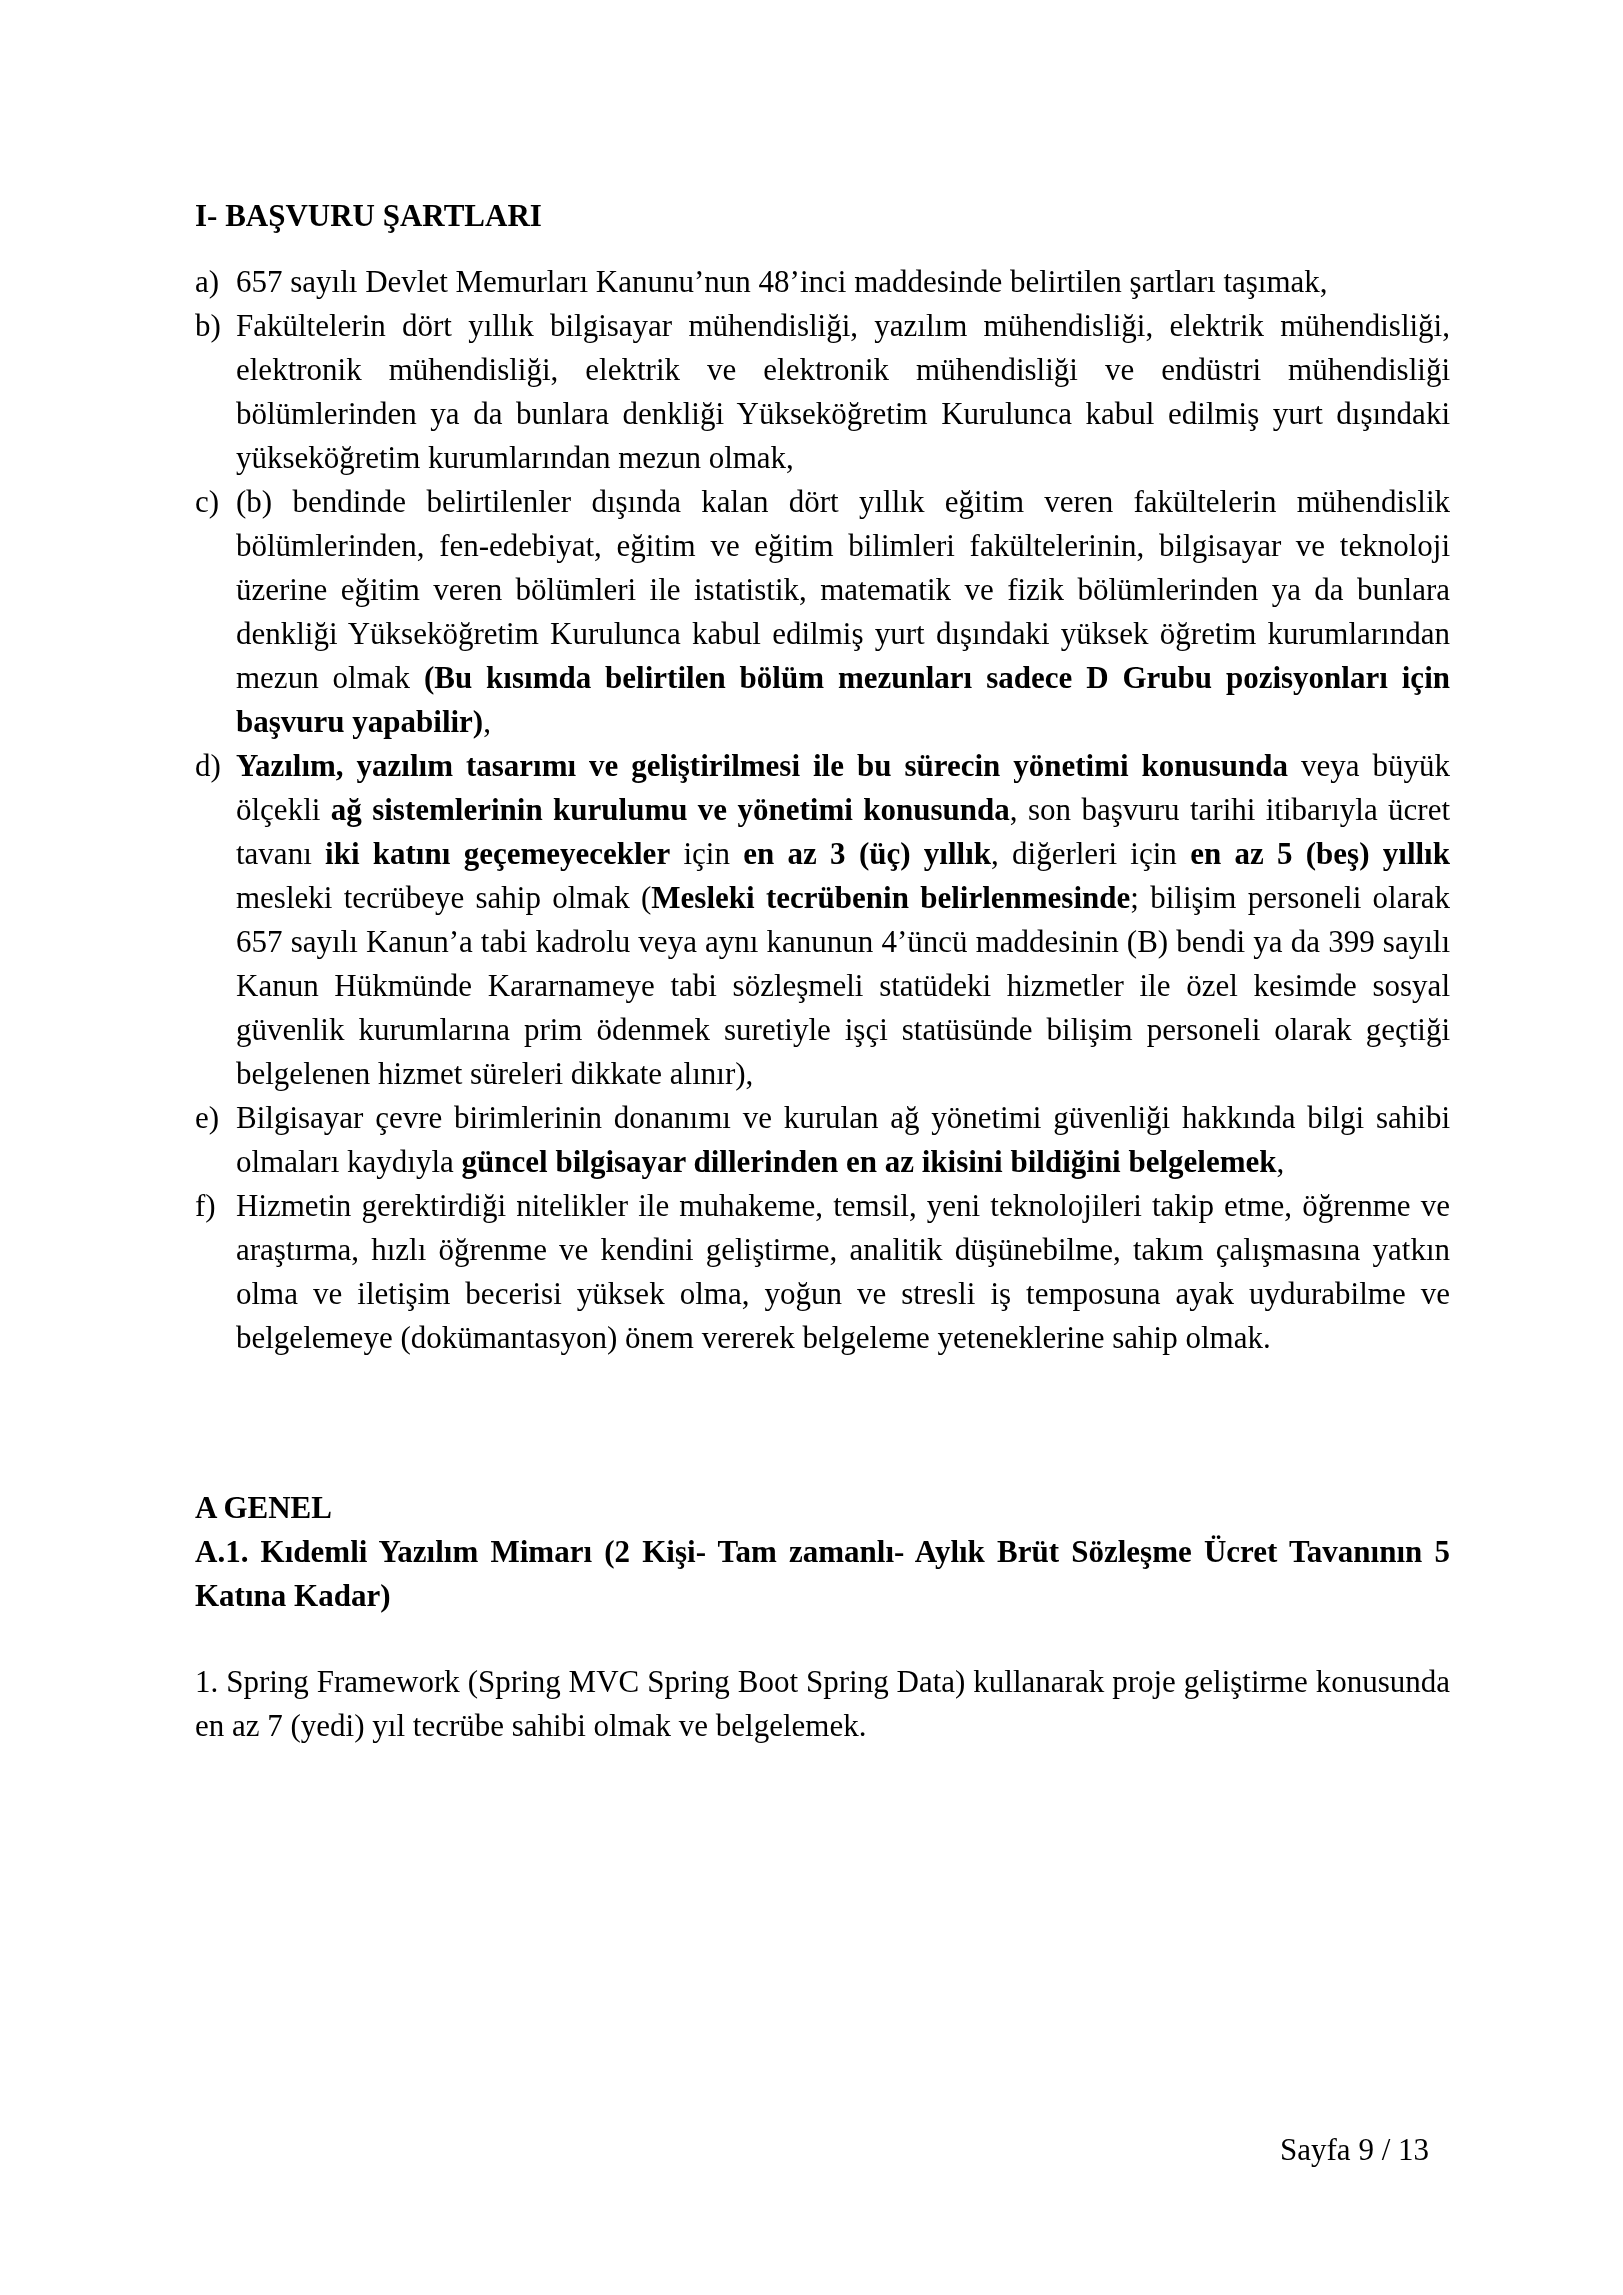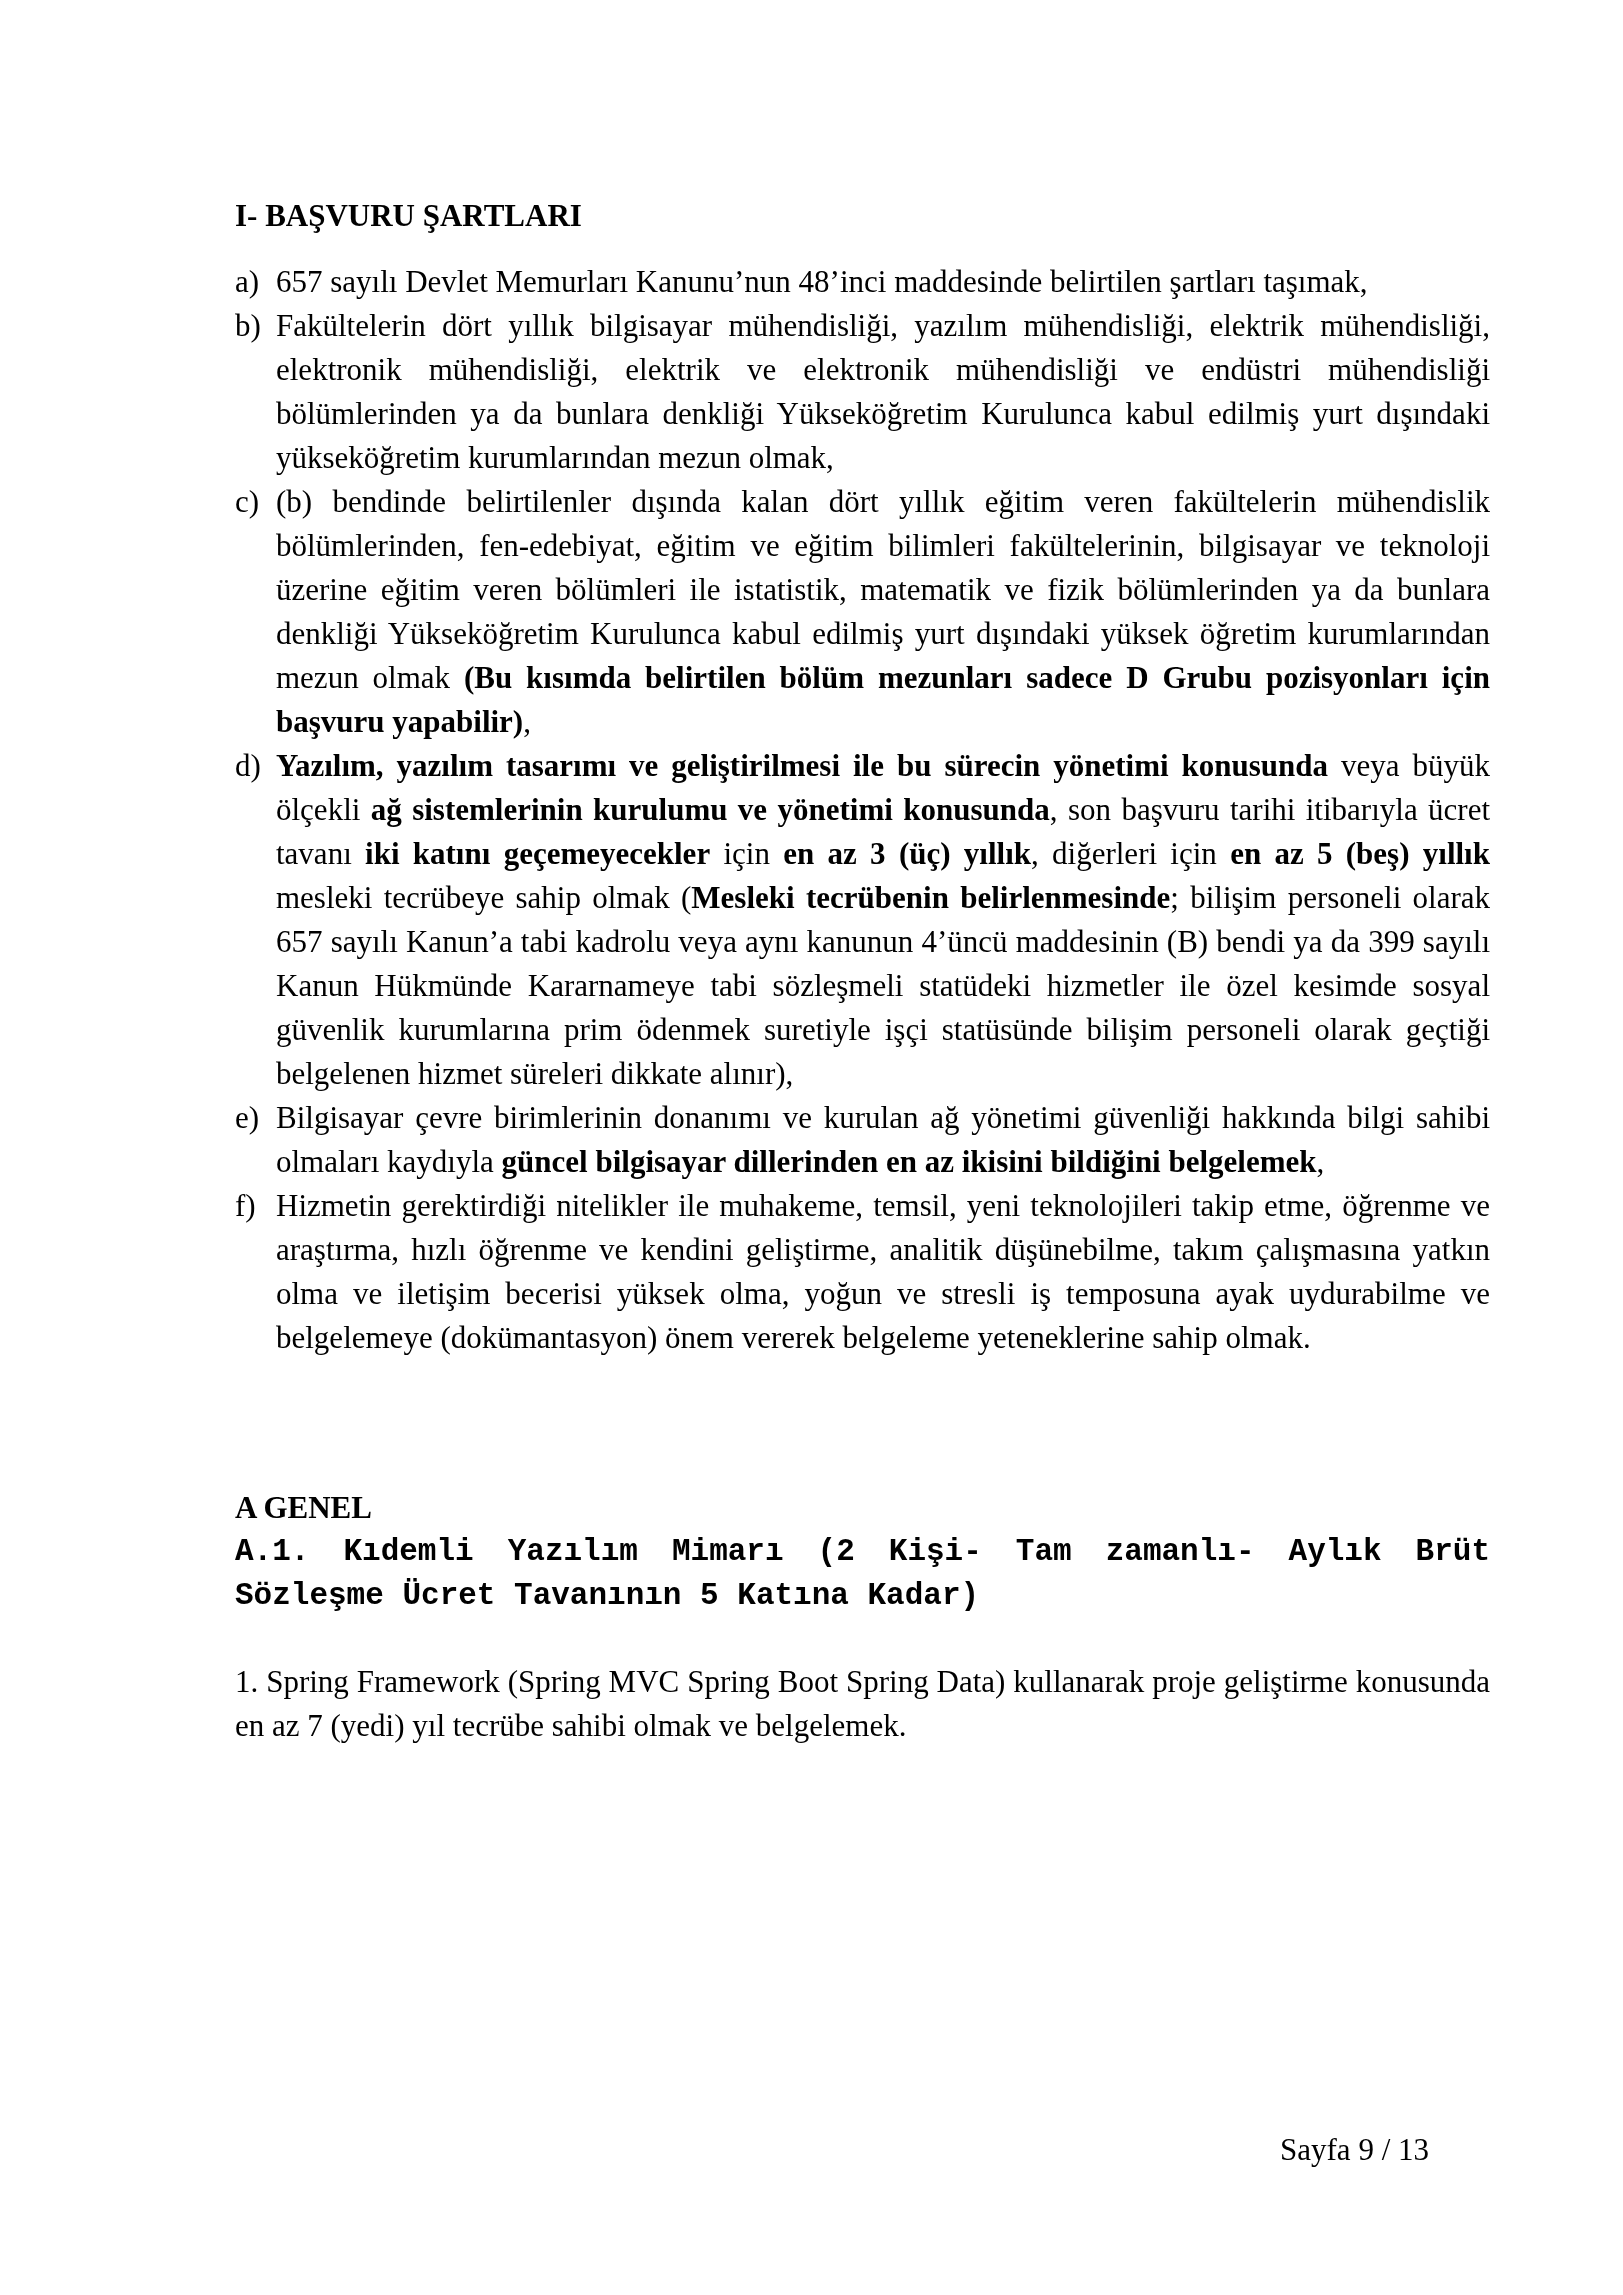--- a/index.html
+++ b/index.html
@@ -23,7 +23,6 @@
     left: 195px;
     top: 194px;
     width: 1255px;
-    margin-left: 40px;
   }
   .block {
     line-height: 44px;

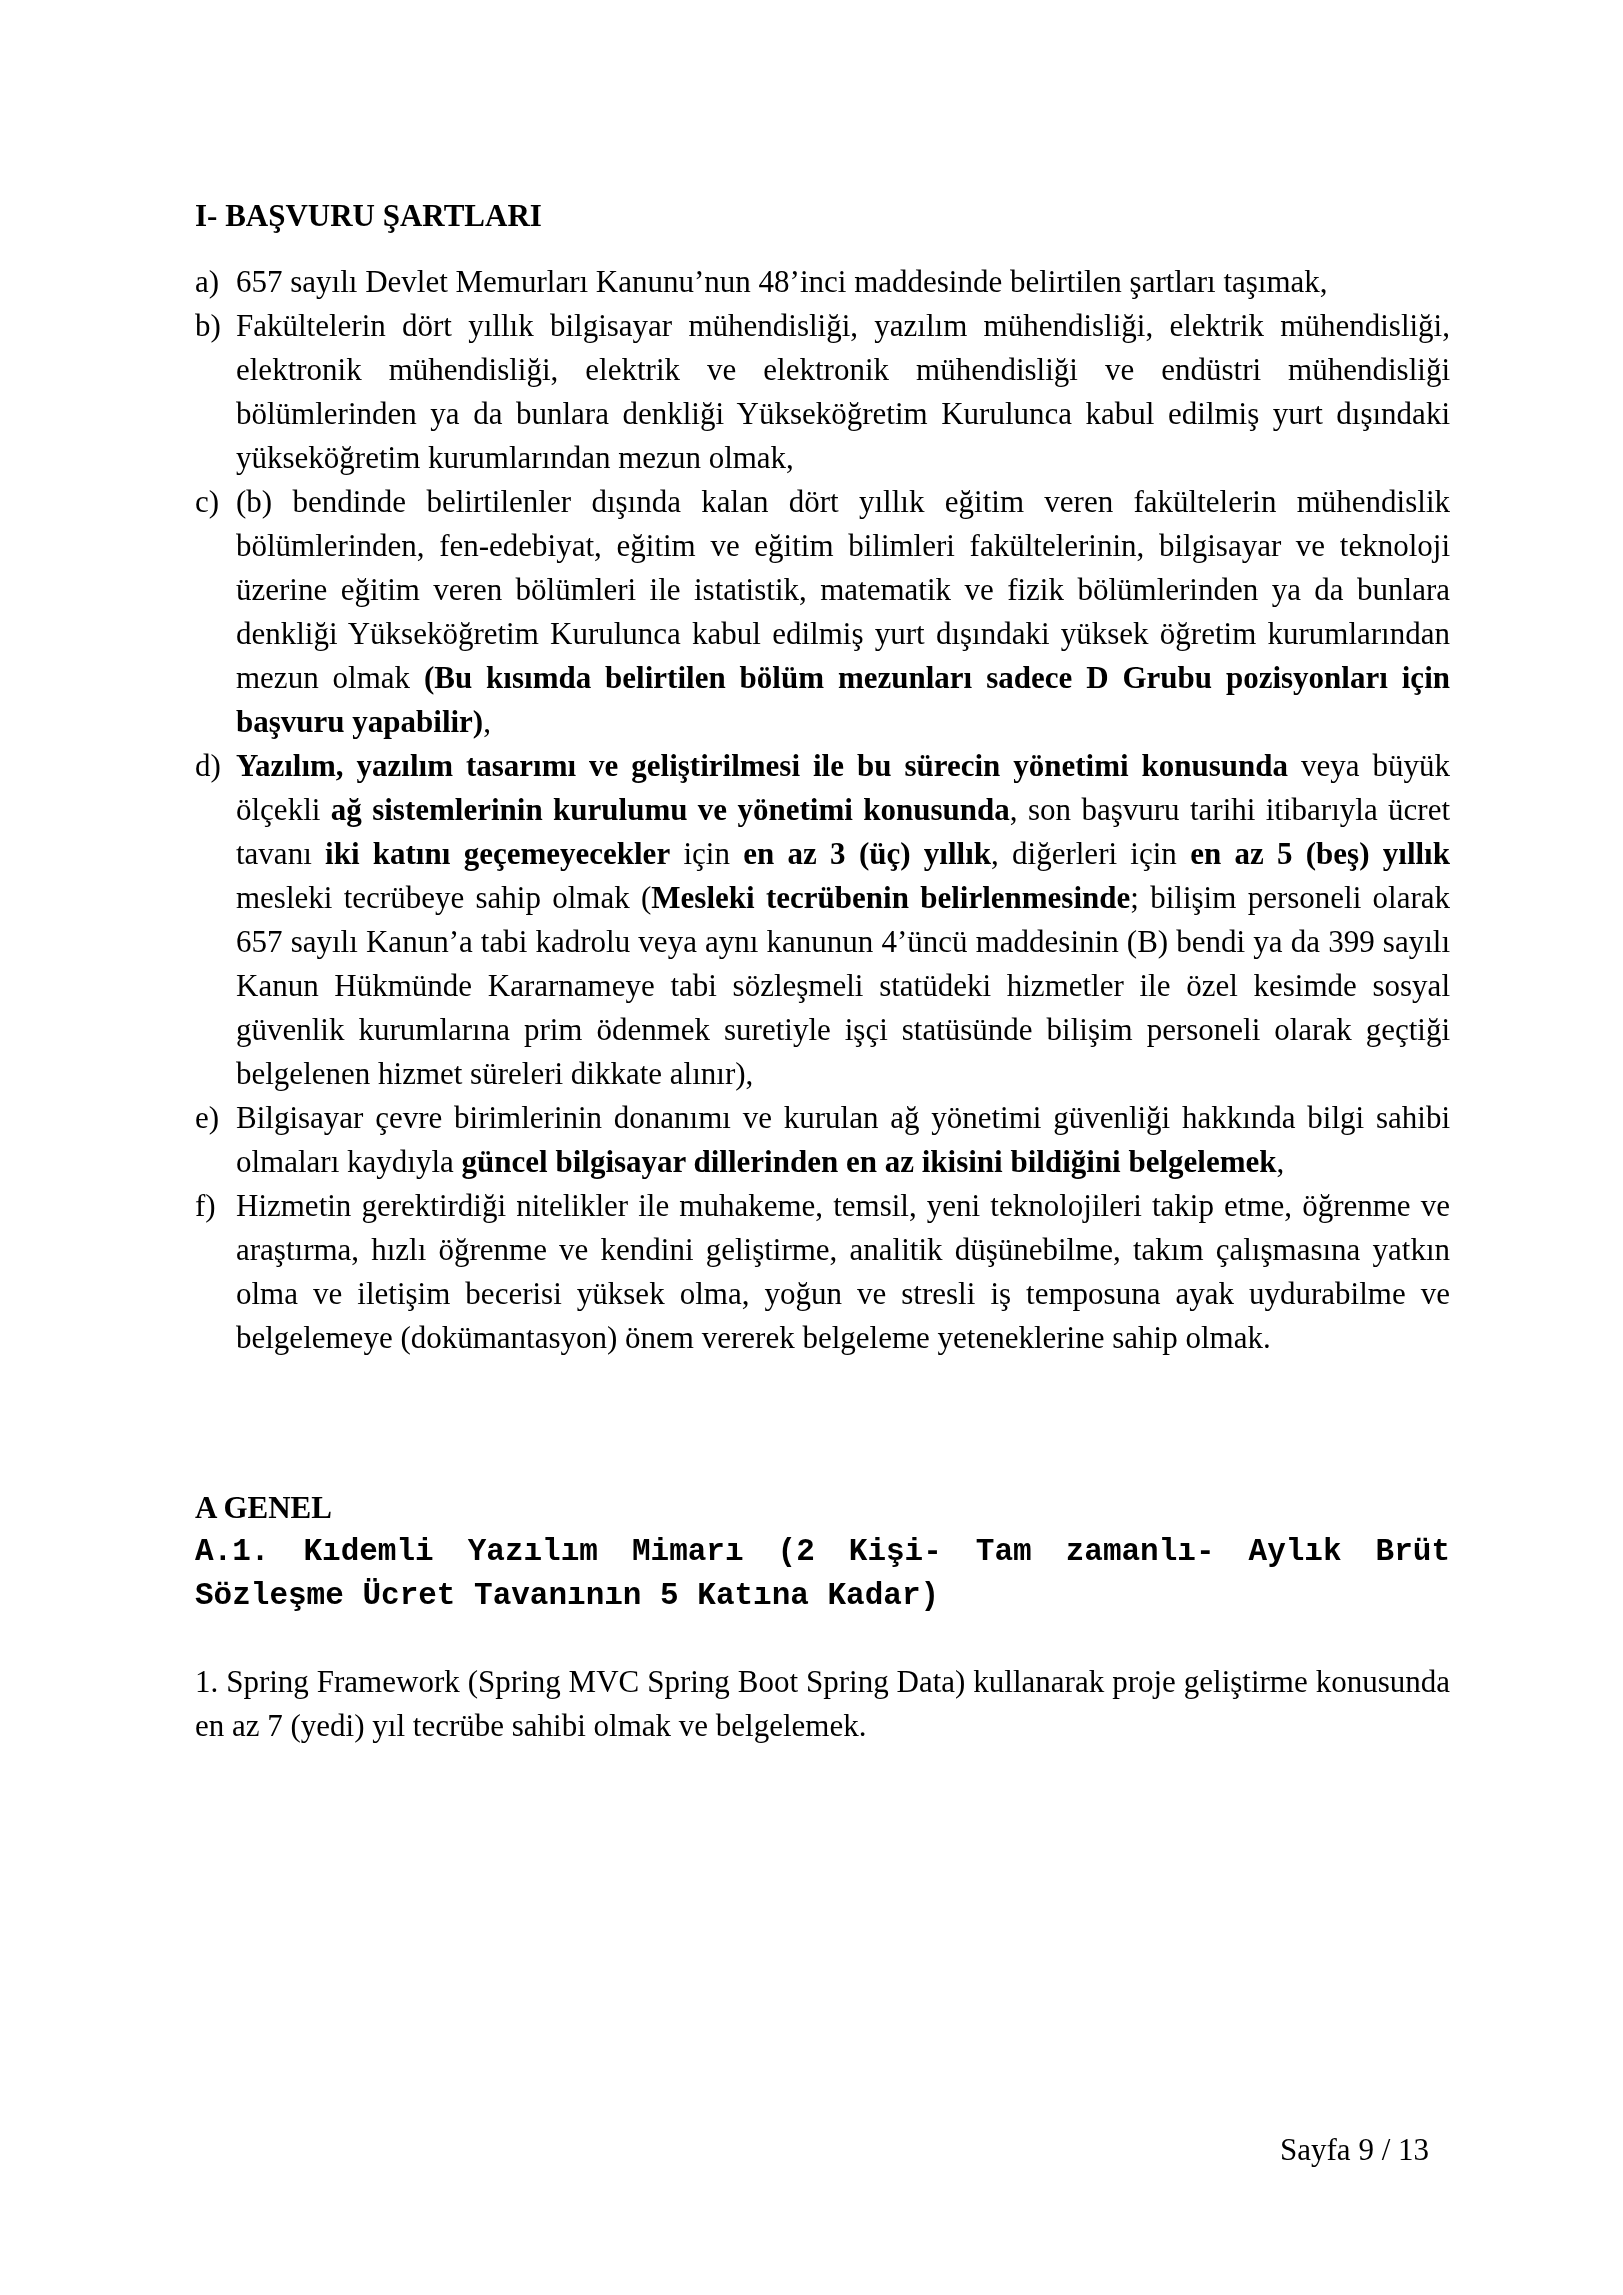--- a/index.html
+++ b/index.html
@@ -35,7 +35,6 @@
   }
   .block.heading.justified {
     text-align: justify;
-    font-family: Liberation Mono, monospace;
   }
   .block.list-item {
     position: relative;

